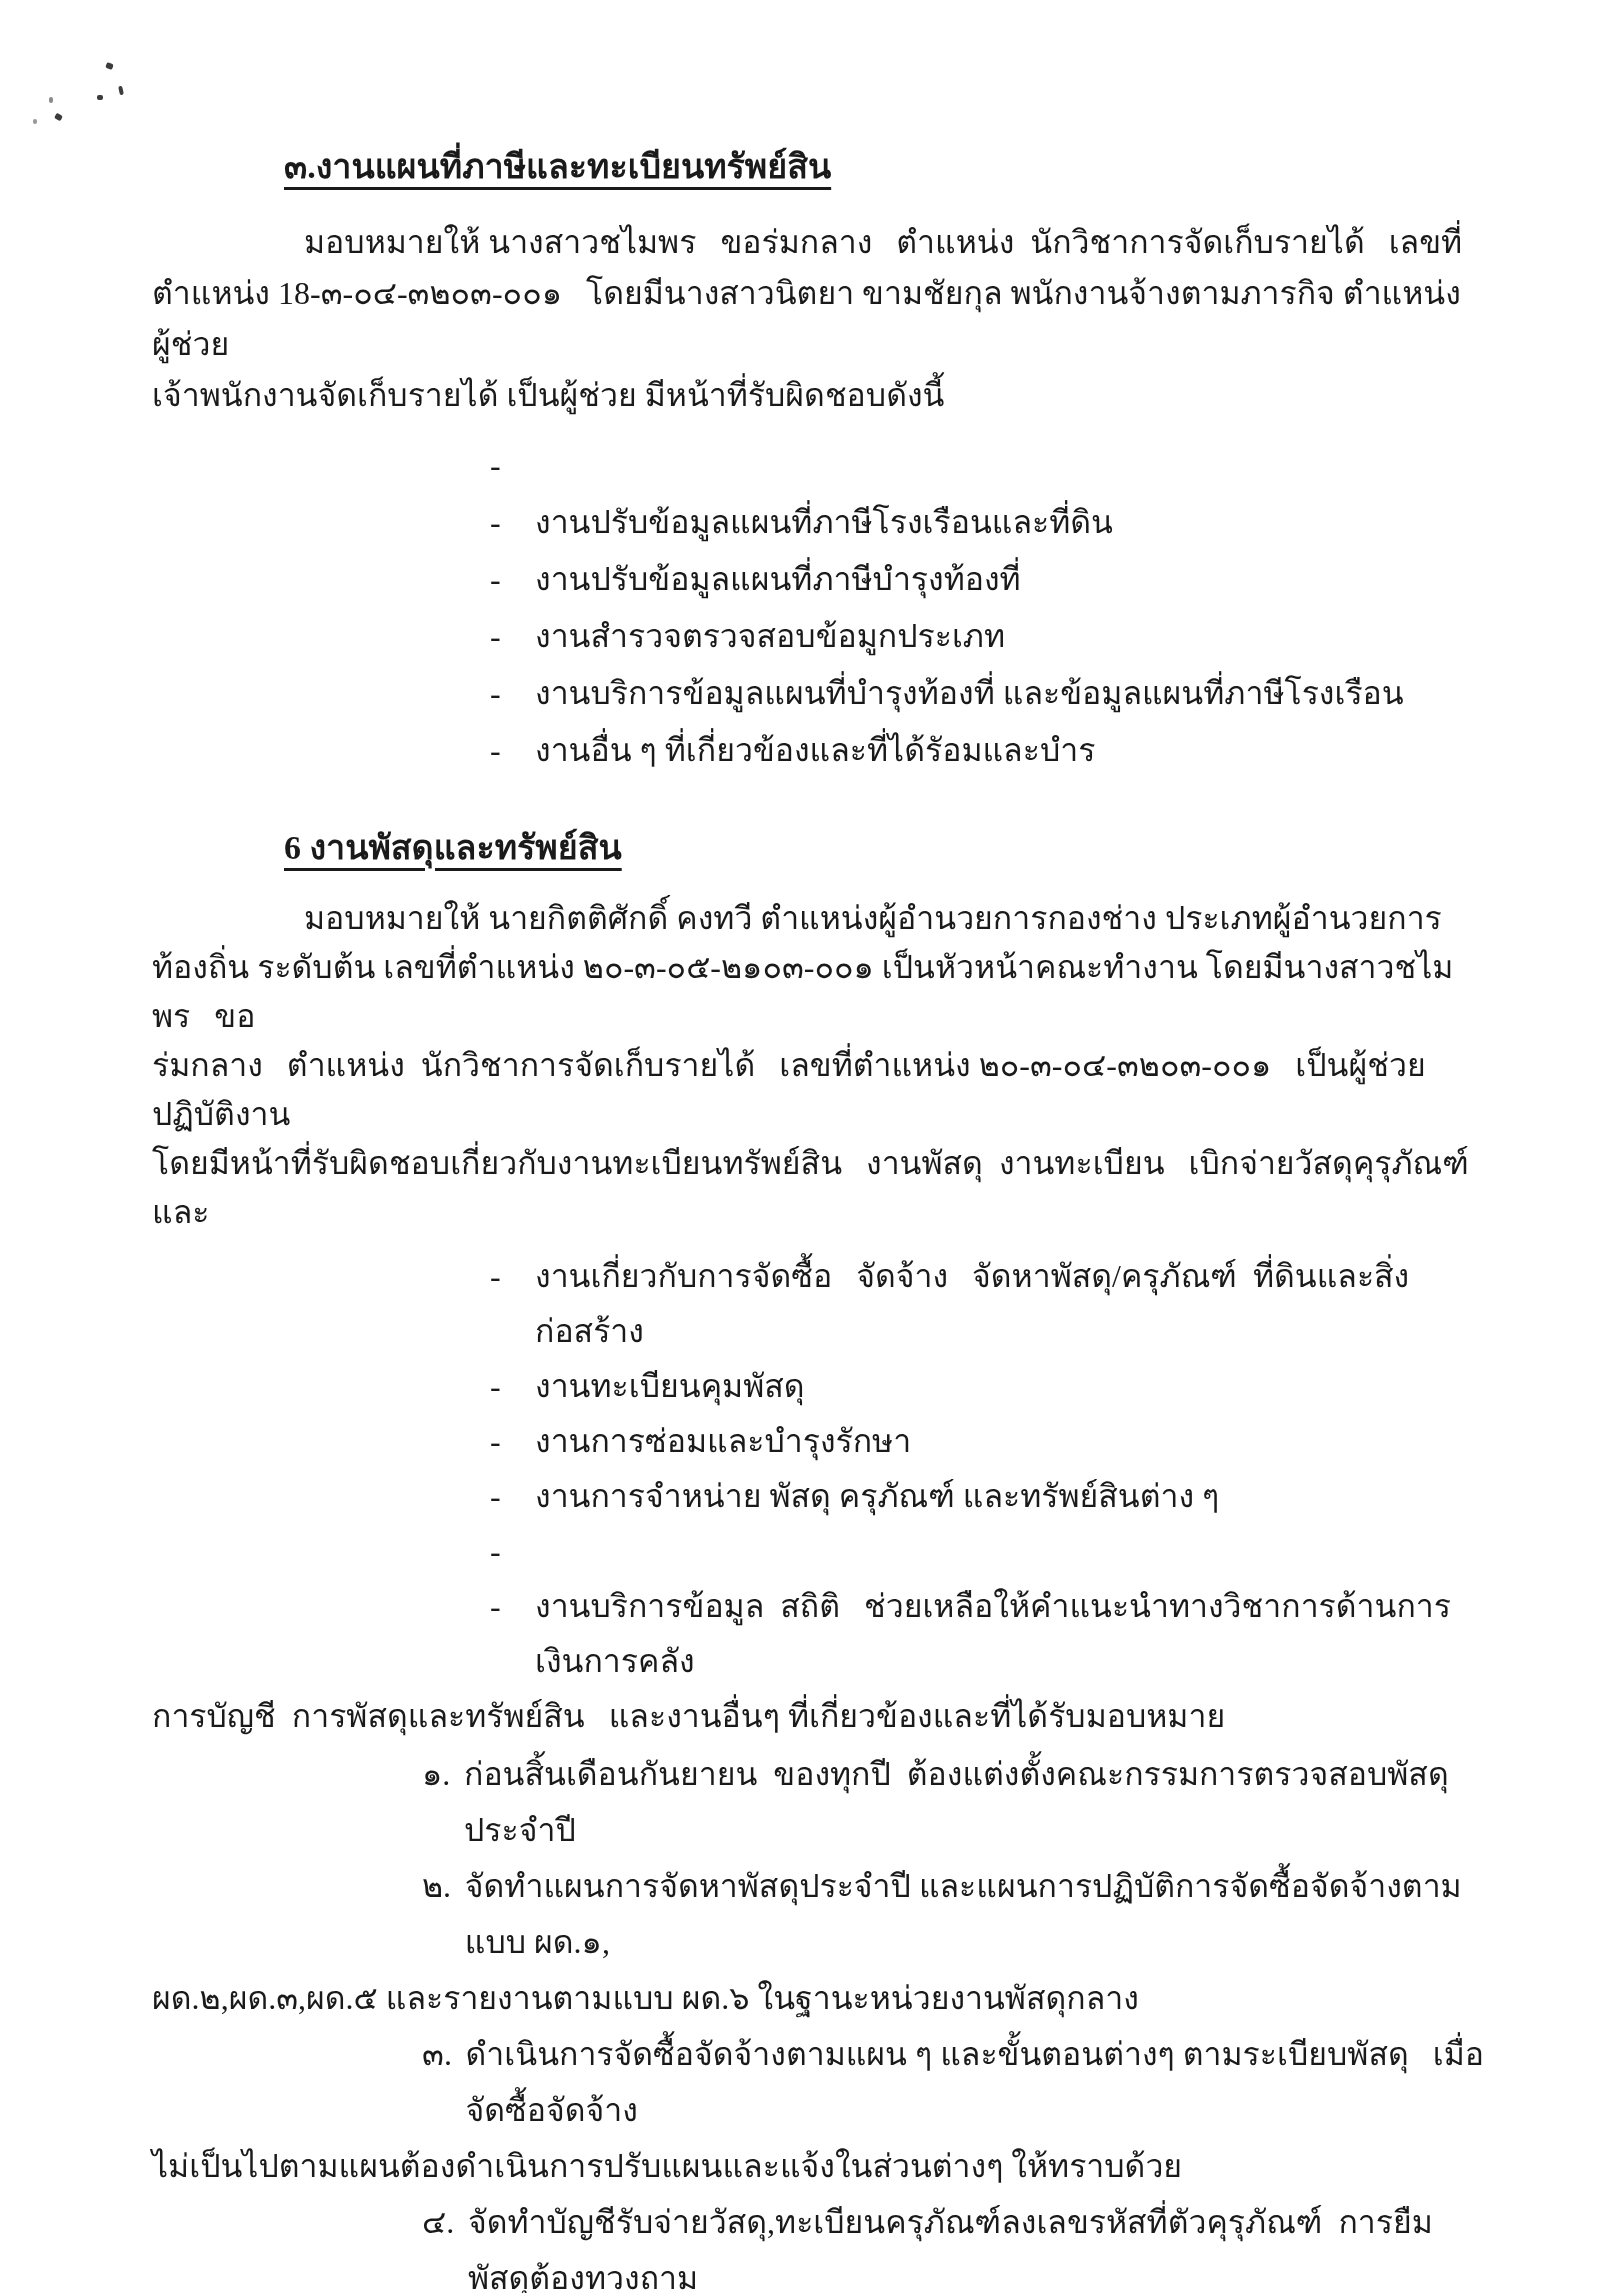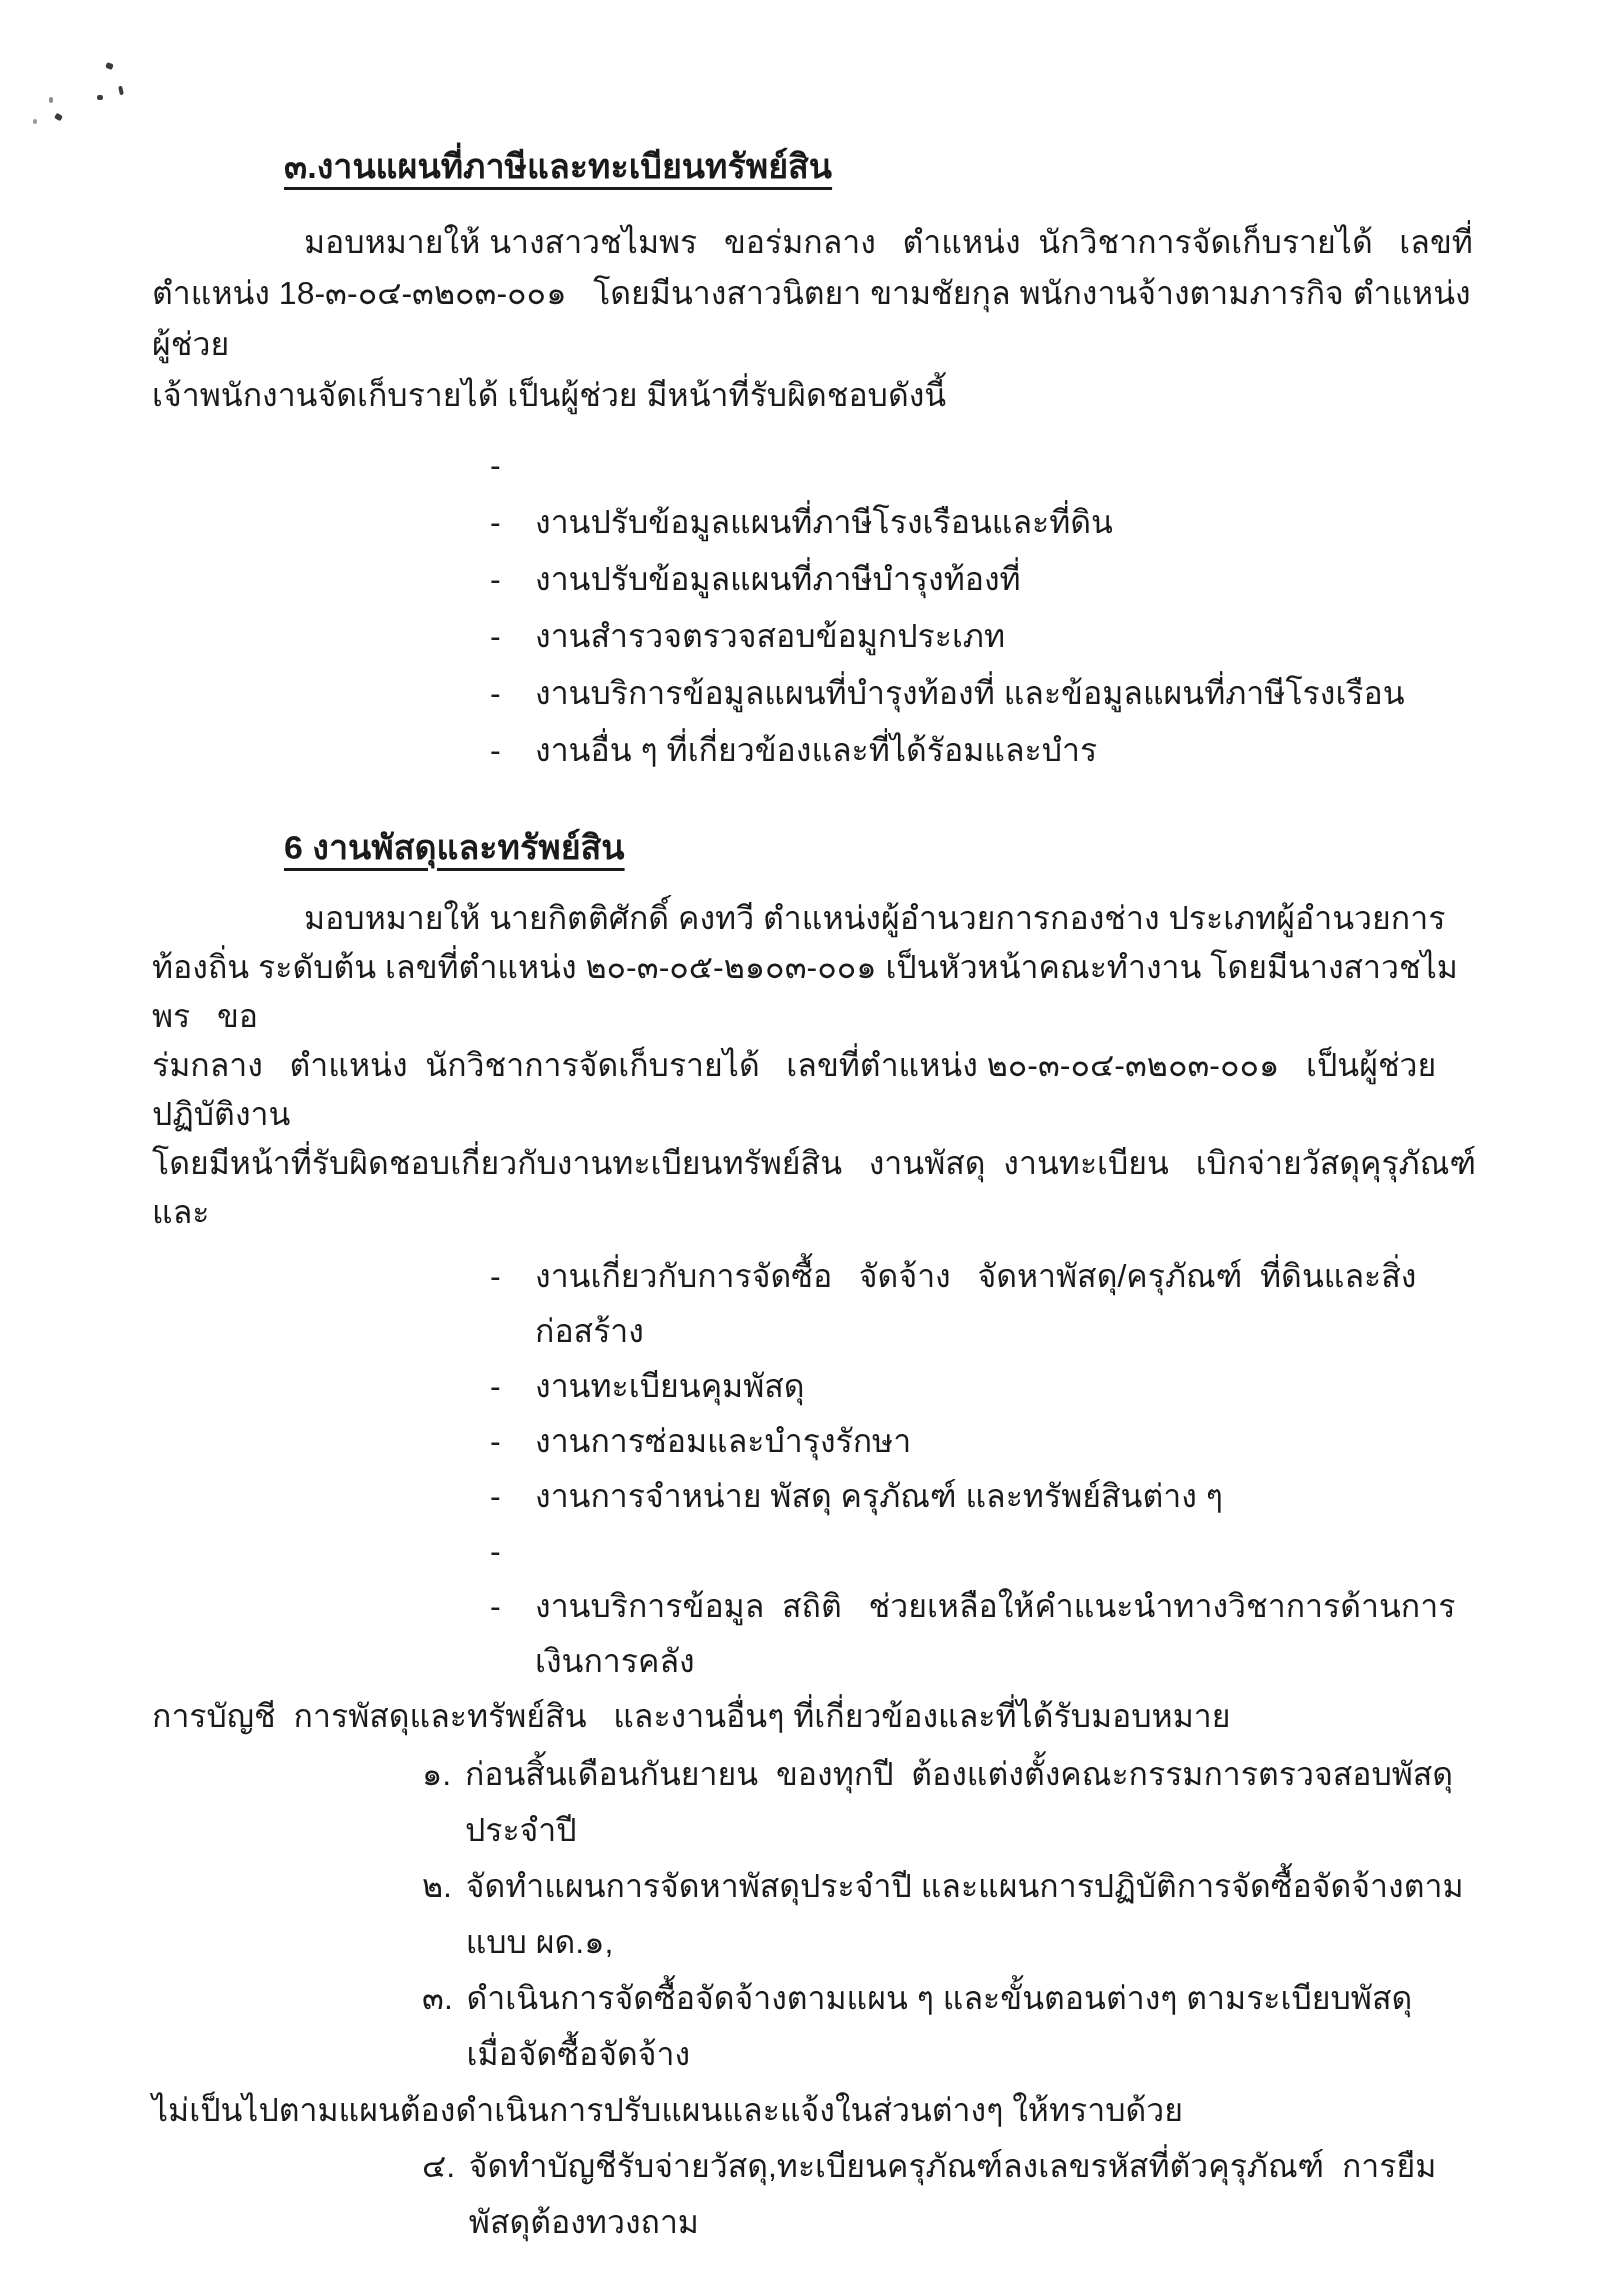--- a/index.html
+++ b/index.html
@@ -14,7 +14,7 @@
     height:2294px;
     background:var(--background);
     color:var(--ink);
-    font-family:Liberation Sans, sans-serif;
+    font-family:Liberation Serif, serif;
     font-size:32px;
     overflow:hidden;
     border-radius:18px;

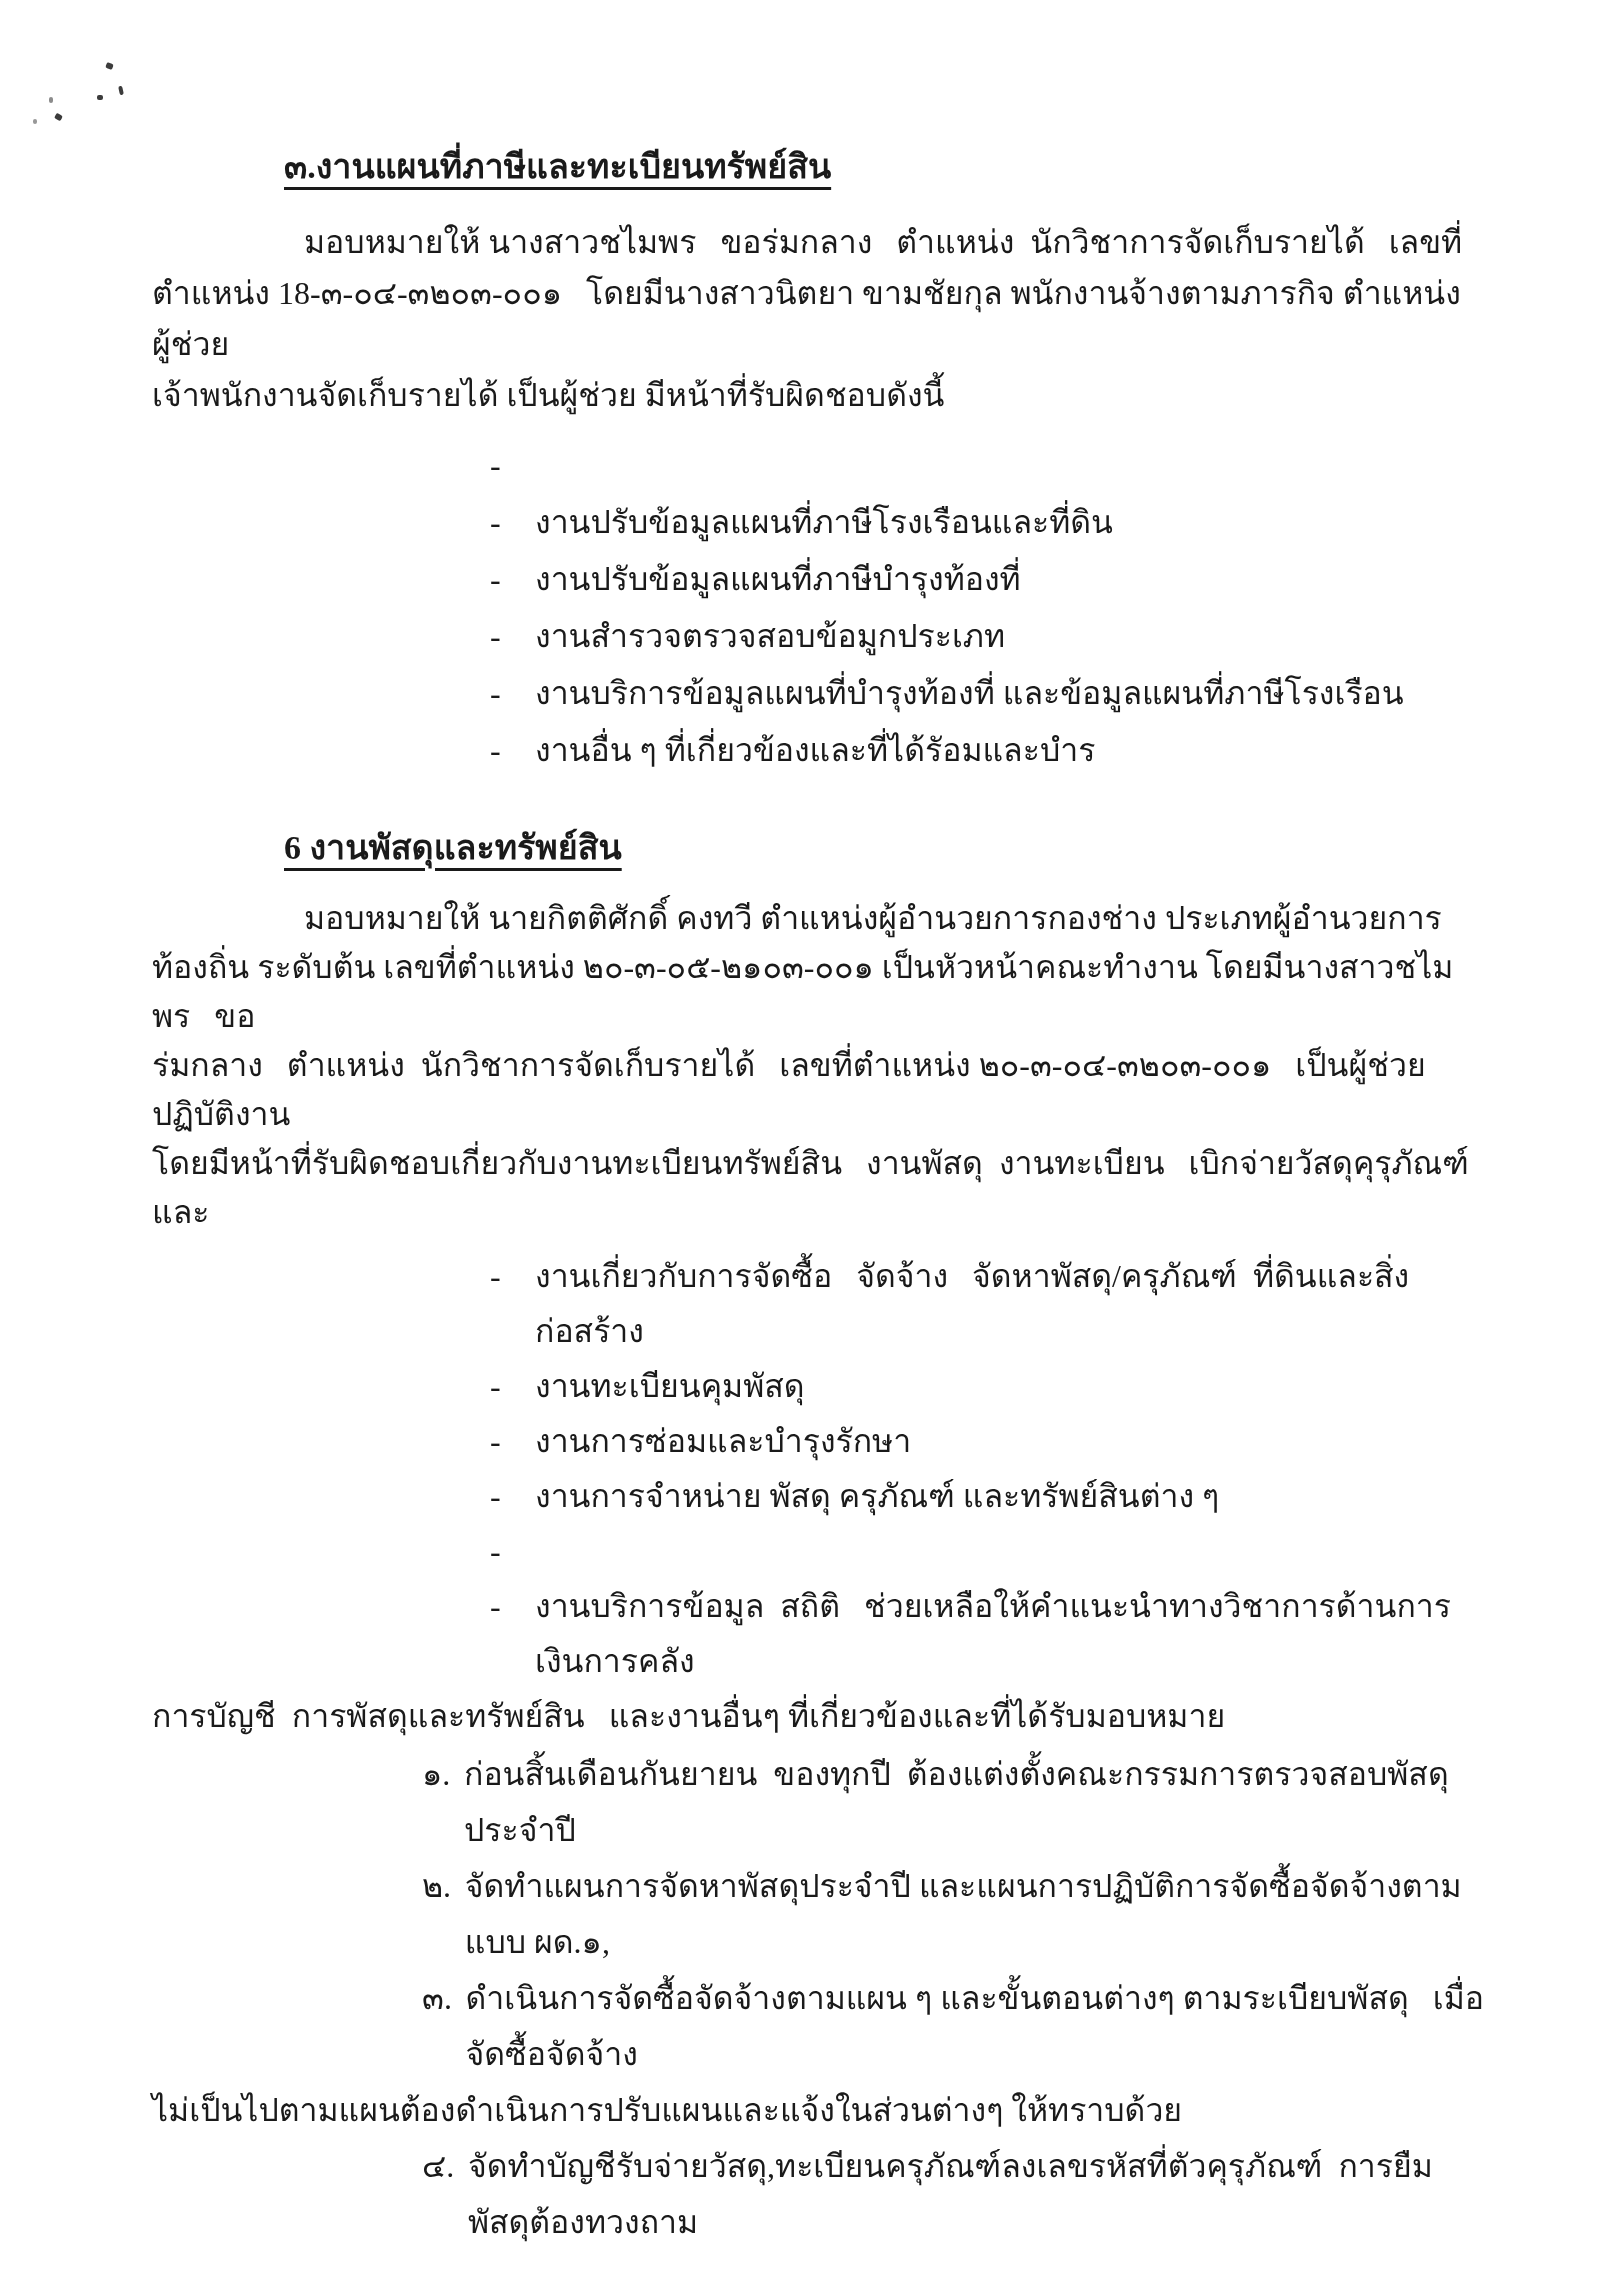--- a/index.html
+++ b/index.html
@@ -183,6 +183,10 @@
             <span class="ntext">จัดทำแผนการจัดหาพัสดุประจำปี และแผนการปฏิบัติการจัดซื้อจัดจ้างตามแบบ ผด.๑,</span>
           </div>
 
+          <div class="nrow cont">
+            <span class="nlabel"></span>
+            <span class="ntext">ผด.๒,ผด.๓,ผด.๕ และรายงานตามแบบ ผด.๖ ในฐานะหน่วยงานพัสดุกลาง</span>
+          </div>
 
           <div class="nrow num">
             <span class="nlabel">๓.</span>

